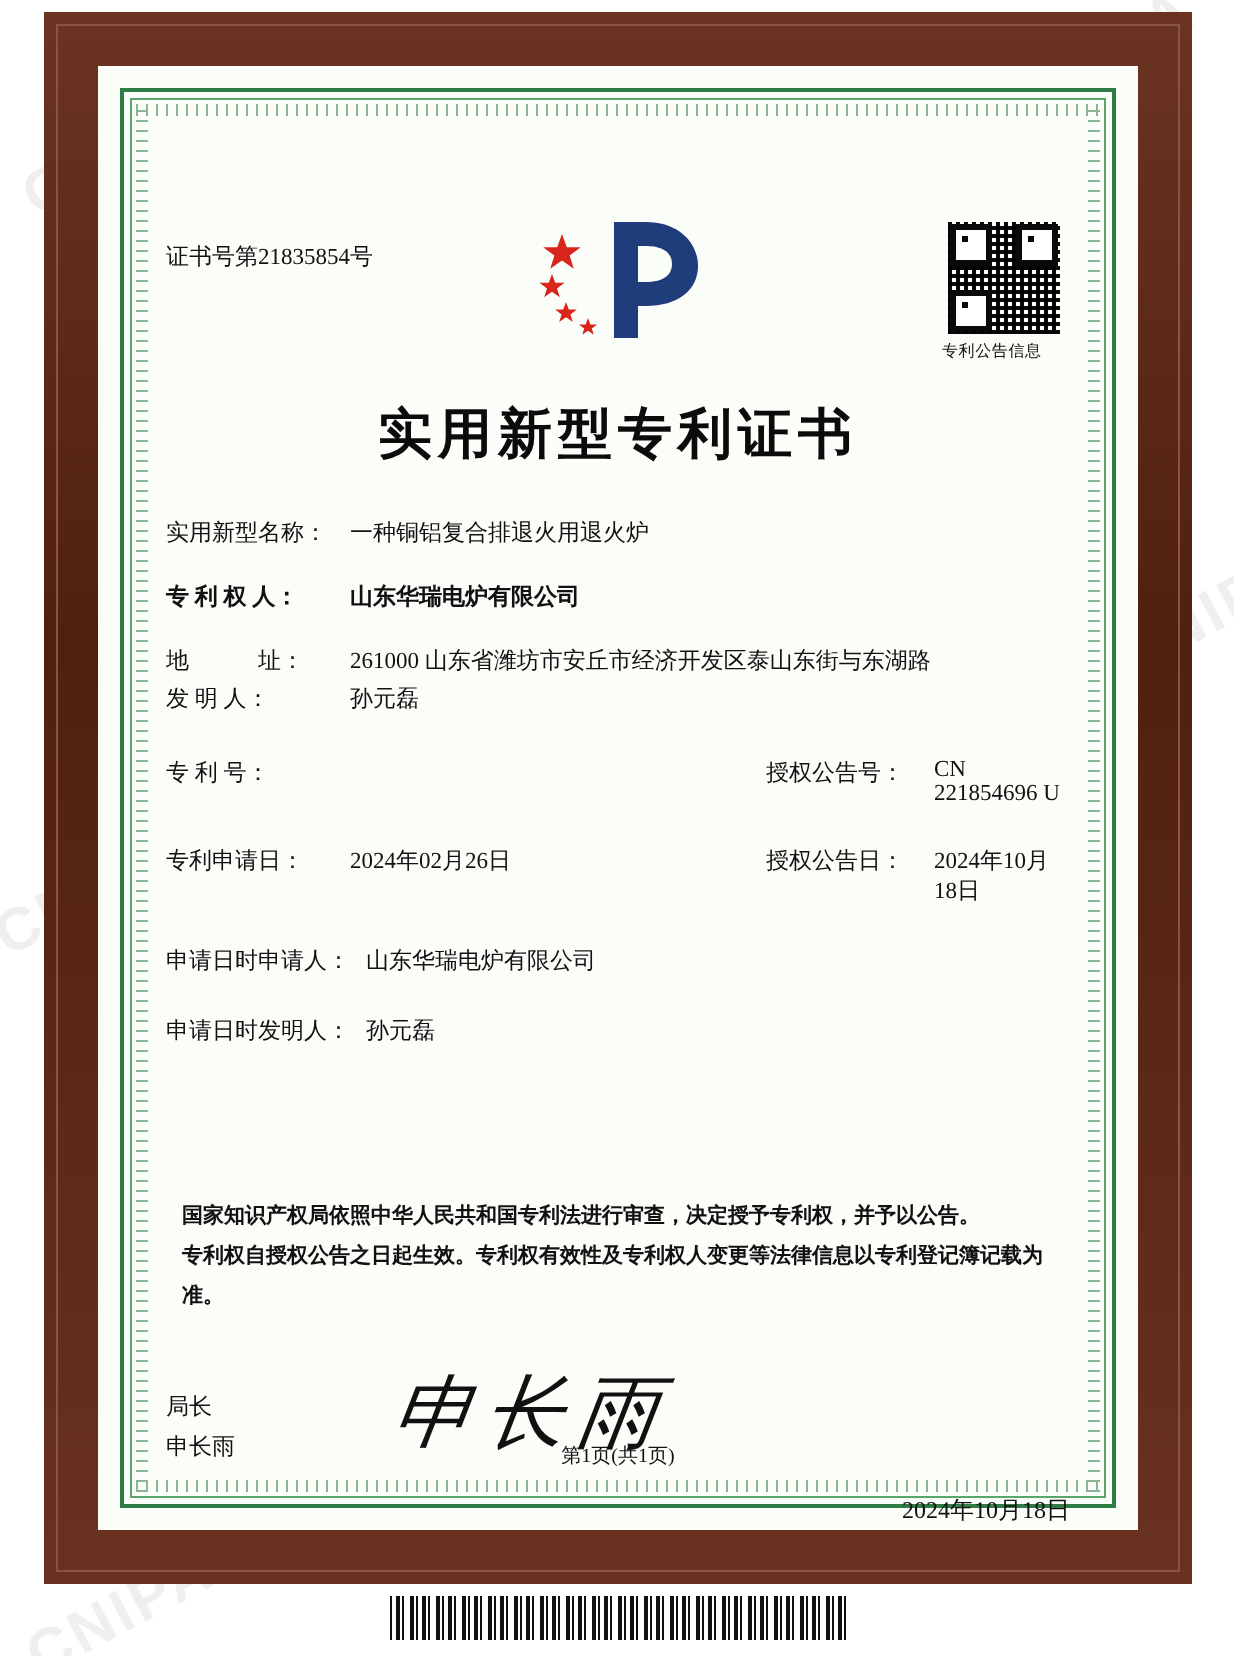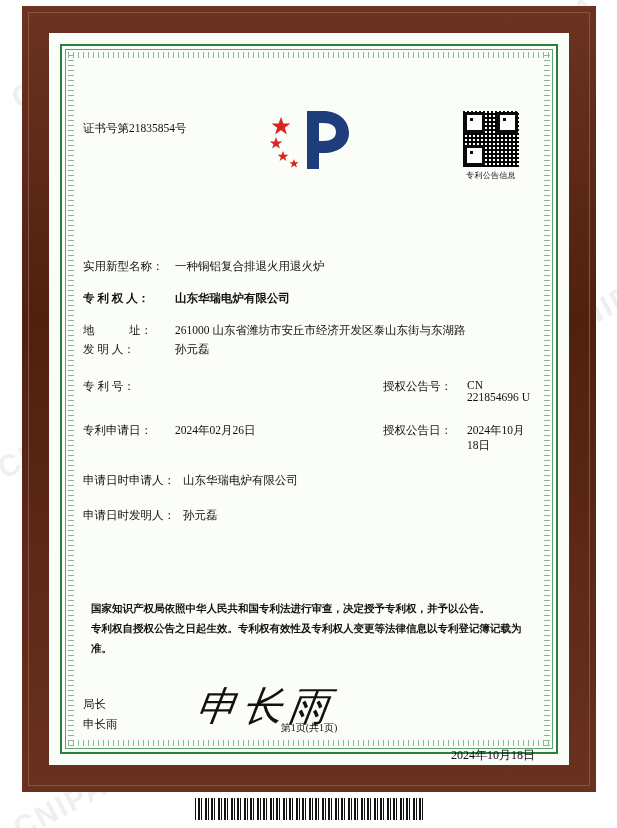--- a/index.html
+++ b/index.html
@@ -128,10 +128,10 @@
   
   .qr-wrap {
     position: absolute;
-    right: 19px;
+    right: 8px;
     top: 52px;
     width: 62px;
-    text-align: center;
+    text-align: left;
   }
   .qr {
     width: 56px;

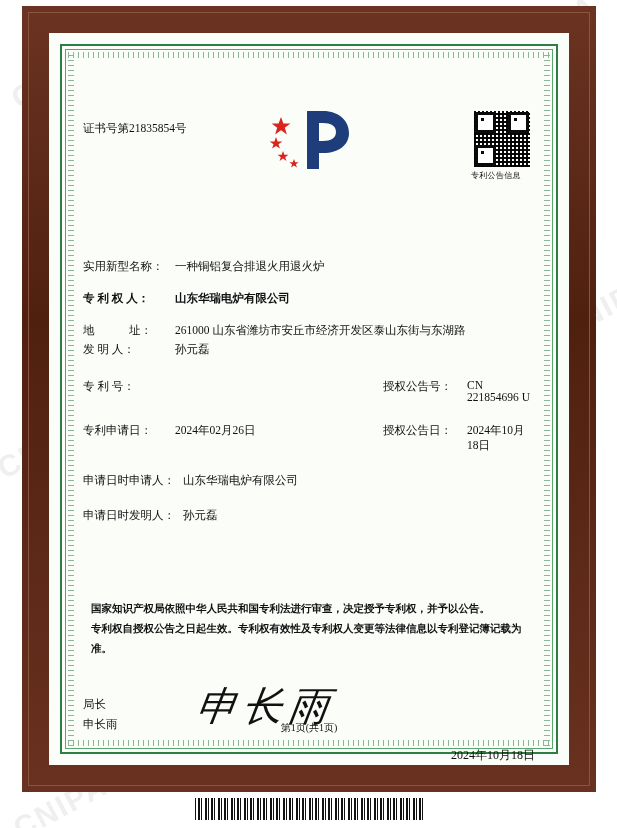--- a/index.html
+++ b/index.html
@@ -352,6 +352,7 @@
           <div class="qr-cap">专利公告信息</div>
         </div>
 
+        <div class="title">实用新型专利证书</div>
 
         <div class="fields">
 

